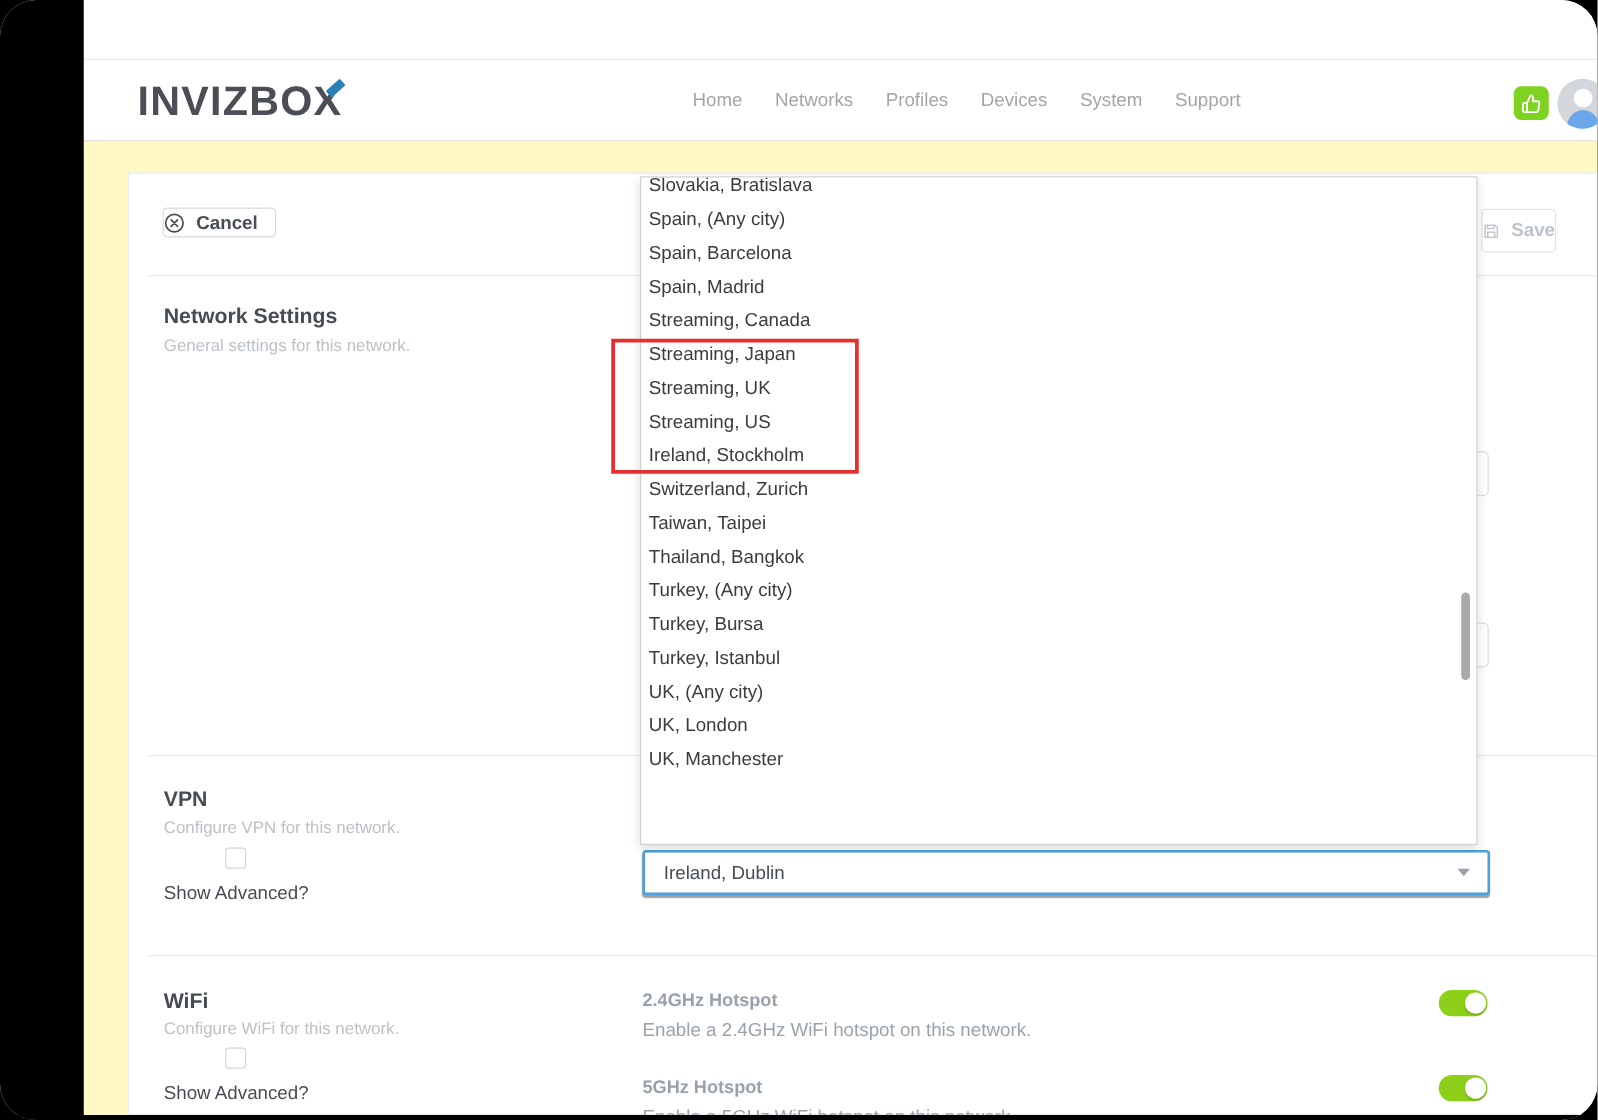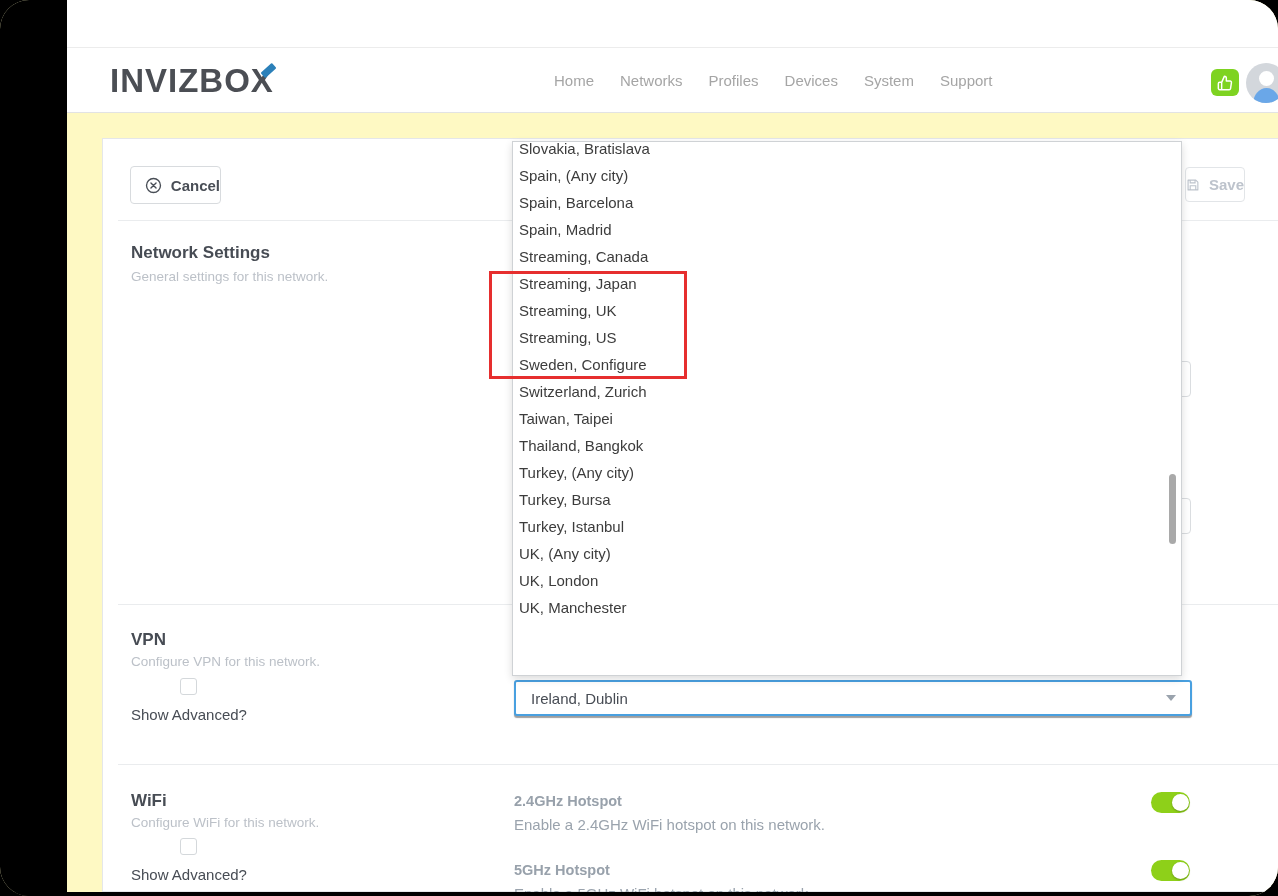--- a/index.html
+++ b/index.html
@@ -28,7 +28,7 @@
   .card { position:absolute; left:102px; top:138px; width:1176px; height:754px; background:#fff; border:1px solid #e5e7e9; border-right:none; z-index:1; }
 
   .btn { display:inline-flex; align-items:center; gap:9px; background:#fff; border:1px solid #d8dbde; border-radius:4px; font-weight:bold; font-size:15px; cursor:pointer; font-family:"Liberation Sans", sans-serif; }
-  .cancel-btn { position:absolute; left:27px; top:27px; width:91px; height:38px; justify-content:flex-end; color:#494e56; }
+  .cancel-btn { position:absolute; left:27px; top:27px; width:91px; height:24px; justify-content:flex-start; color:#494e56; }
   .save-btn { position:absolute; left:1082px; top:28px; width:60px; height:35px; justify-content:center; color:#bdc3cc; border-color:#e2e5e8; }
 
   .divider { position:absolute; left:15px; right:0; height:1px; background:#eaecee; }

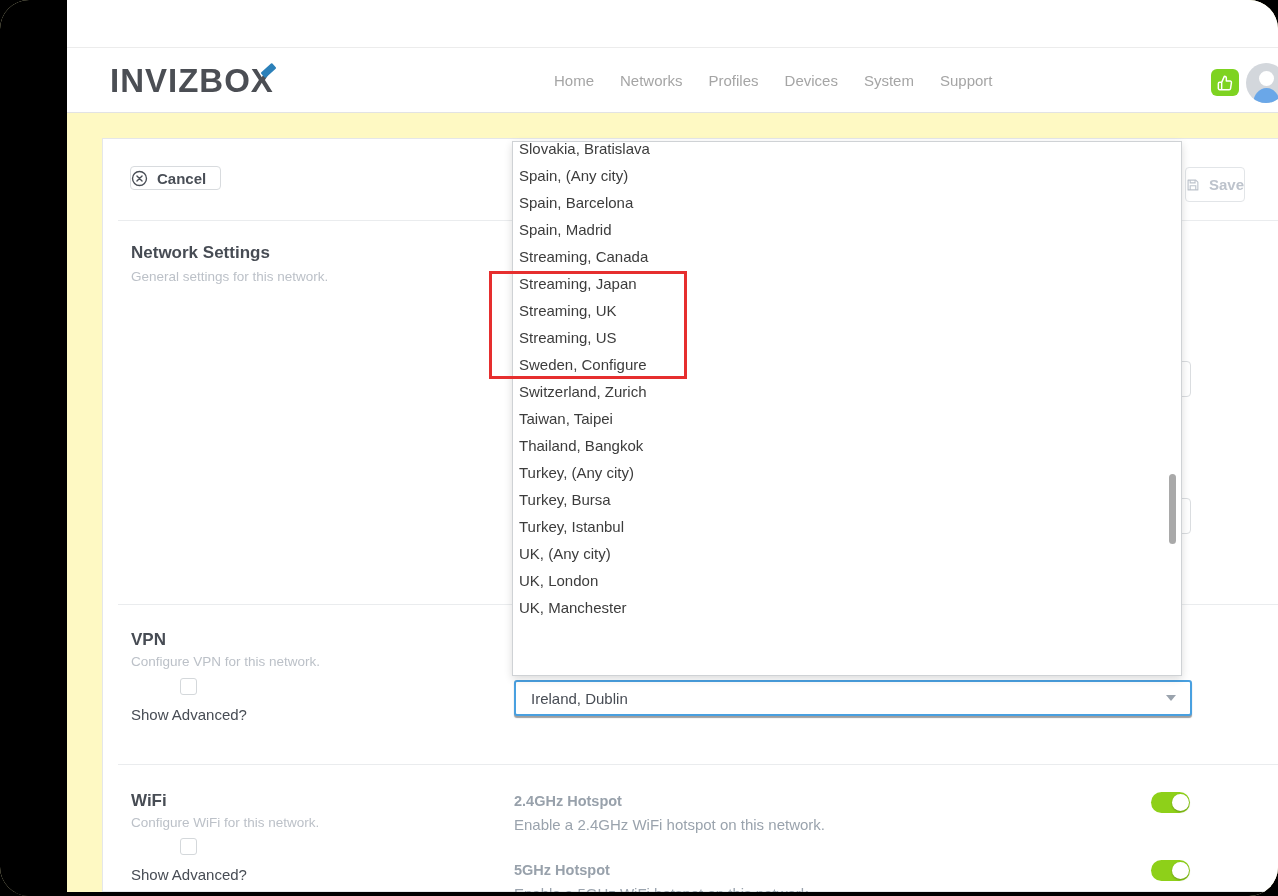--- a/index.html
+++ b/index.html
@@ -171,7 +171,7 @@
       <li>Streaming, Japan</li>
       <li>Streaming, UK</li>
       <li>Streaming, US</li>
-      <li>Sweden, Configure</li>
+      <li>Ireland, Stockholm</li>
       <li>Switzerland, Zurich</li>
       <li>Taiwan, Taipei</li>
       <li>Thailand, Bangkok</li>

